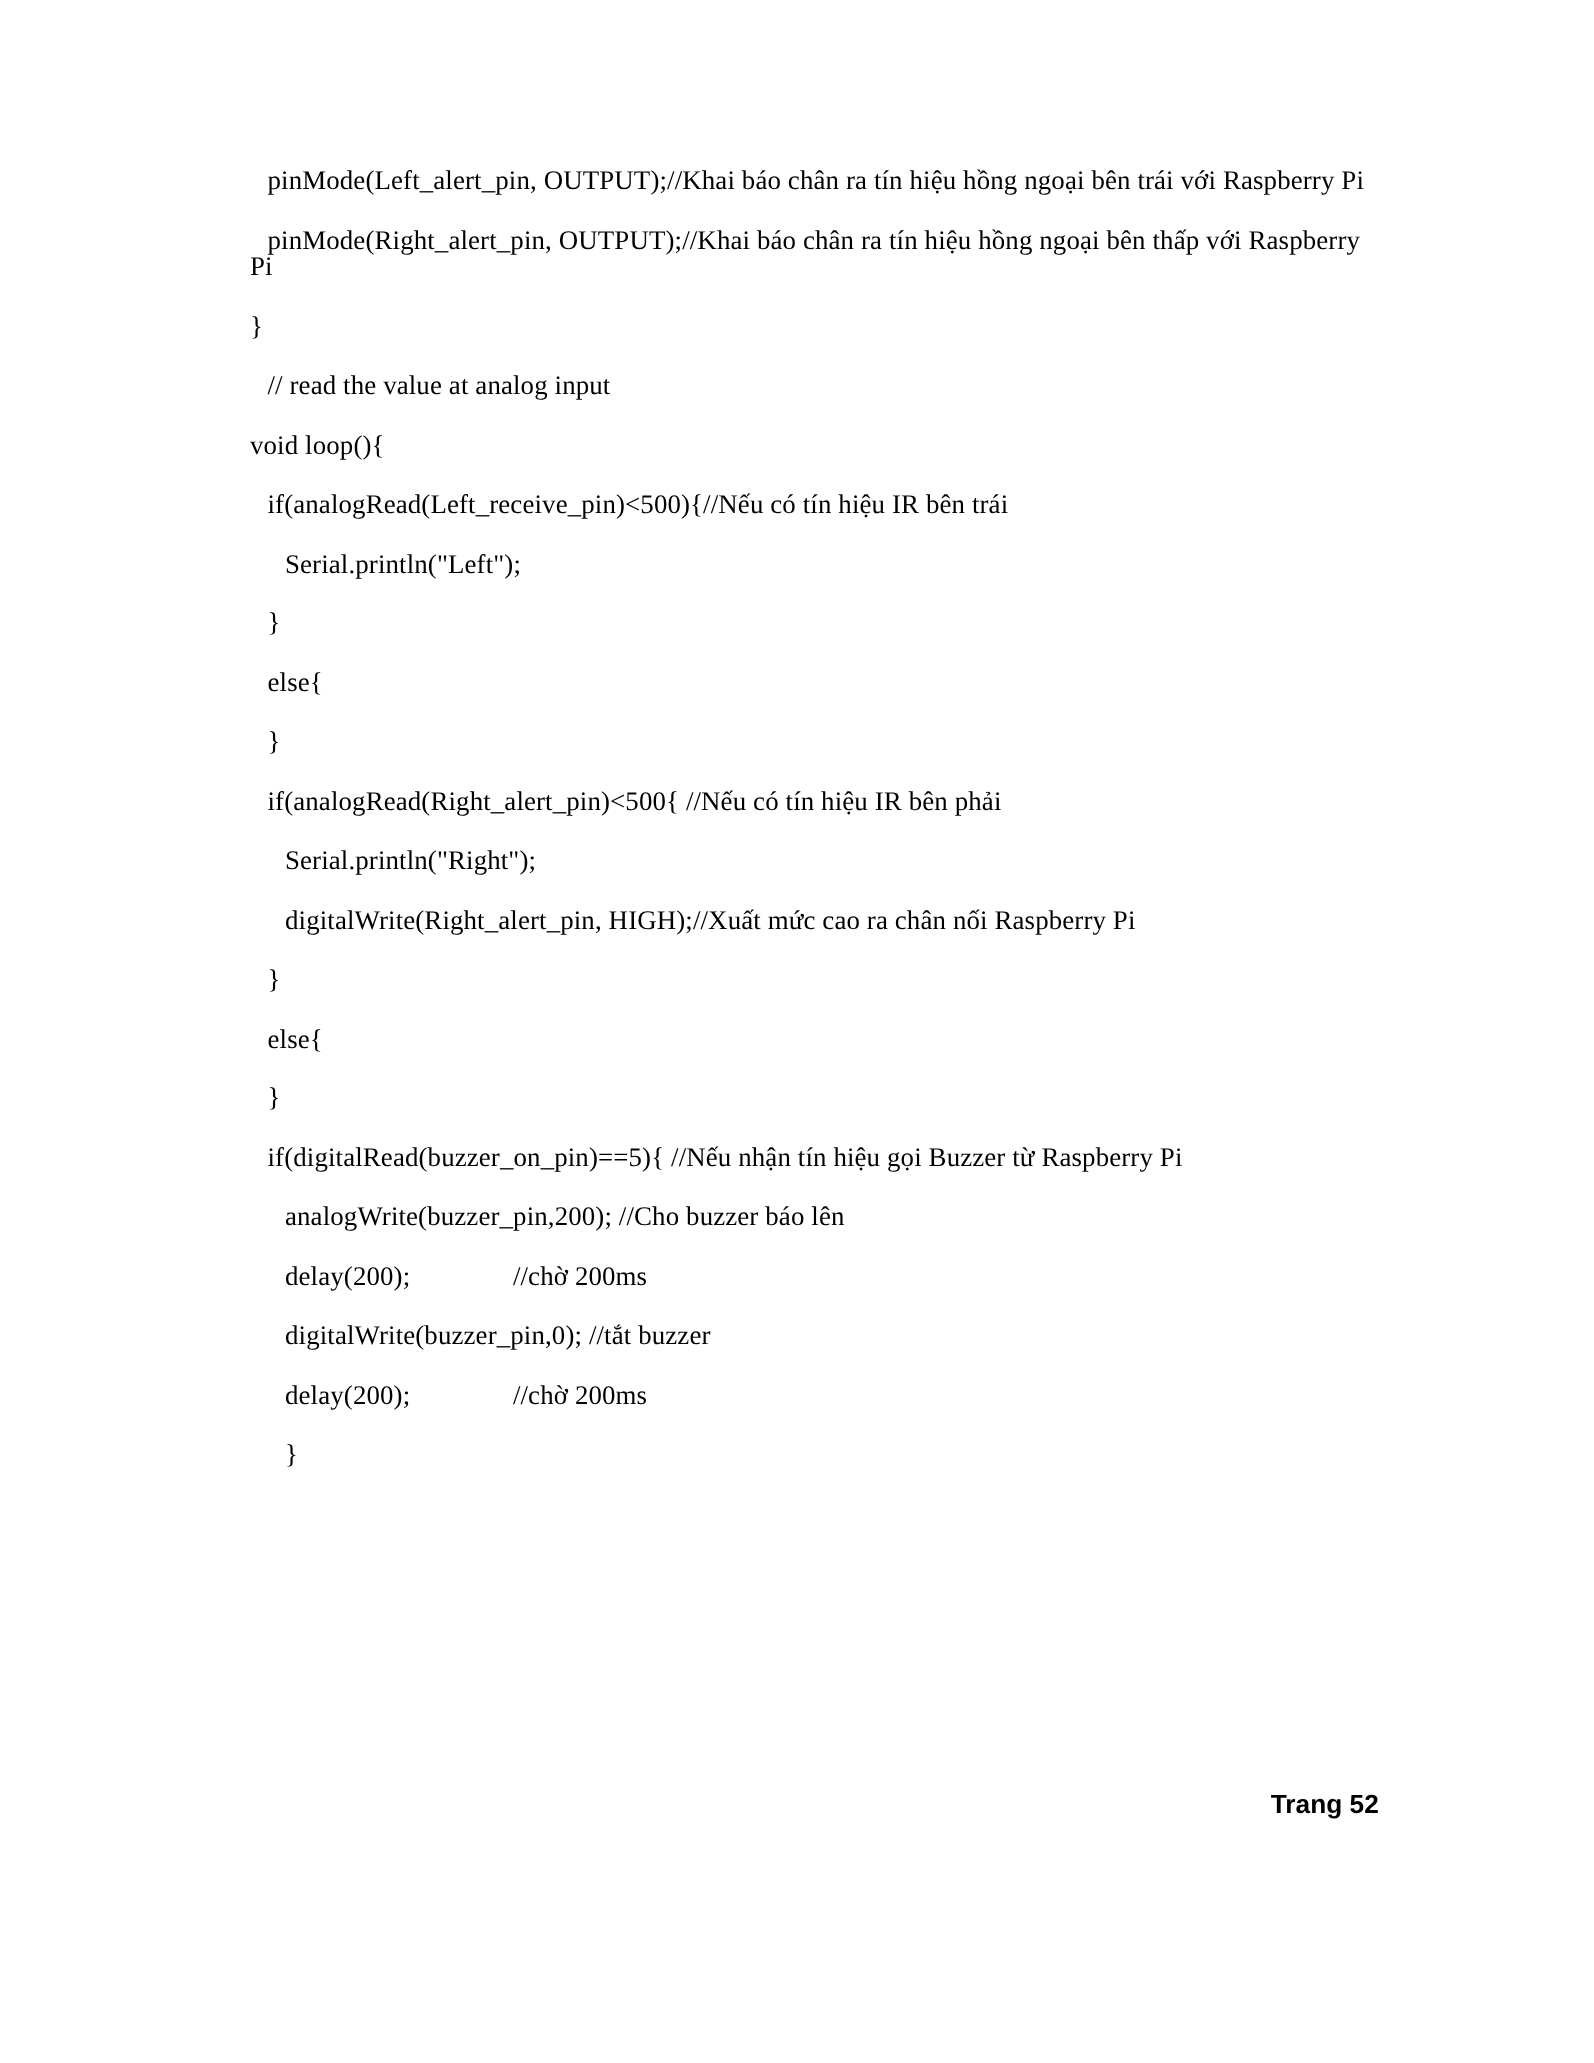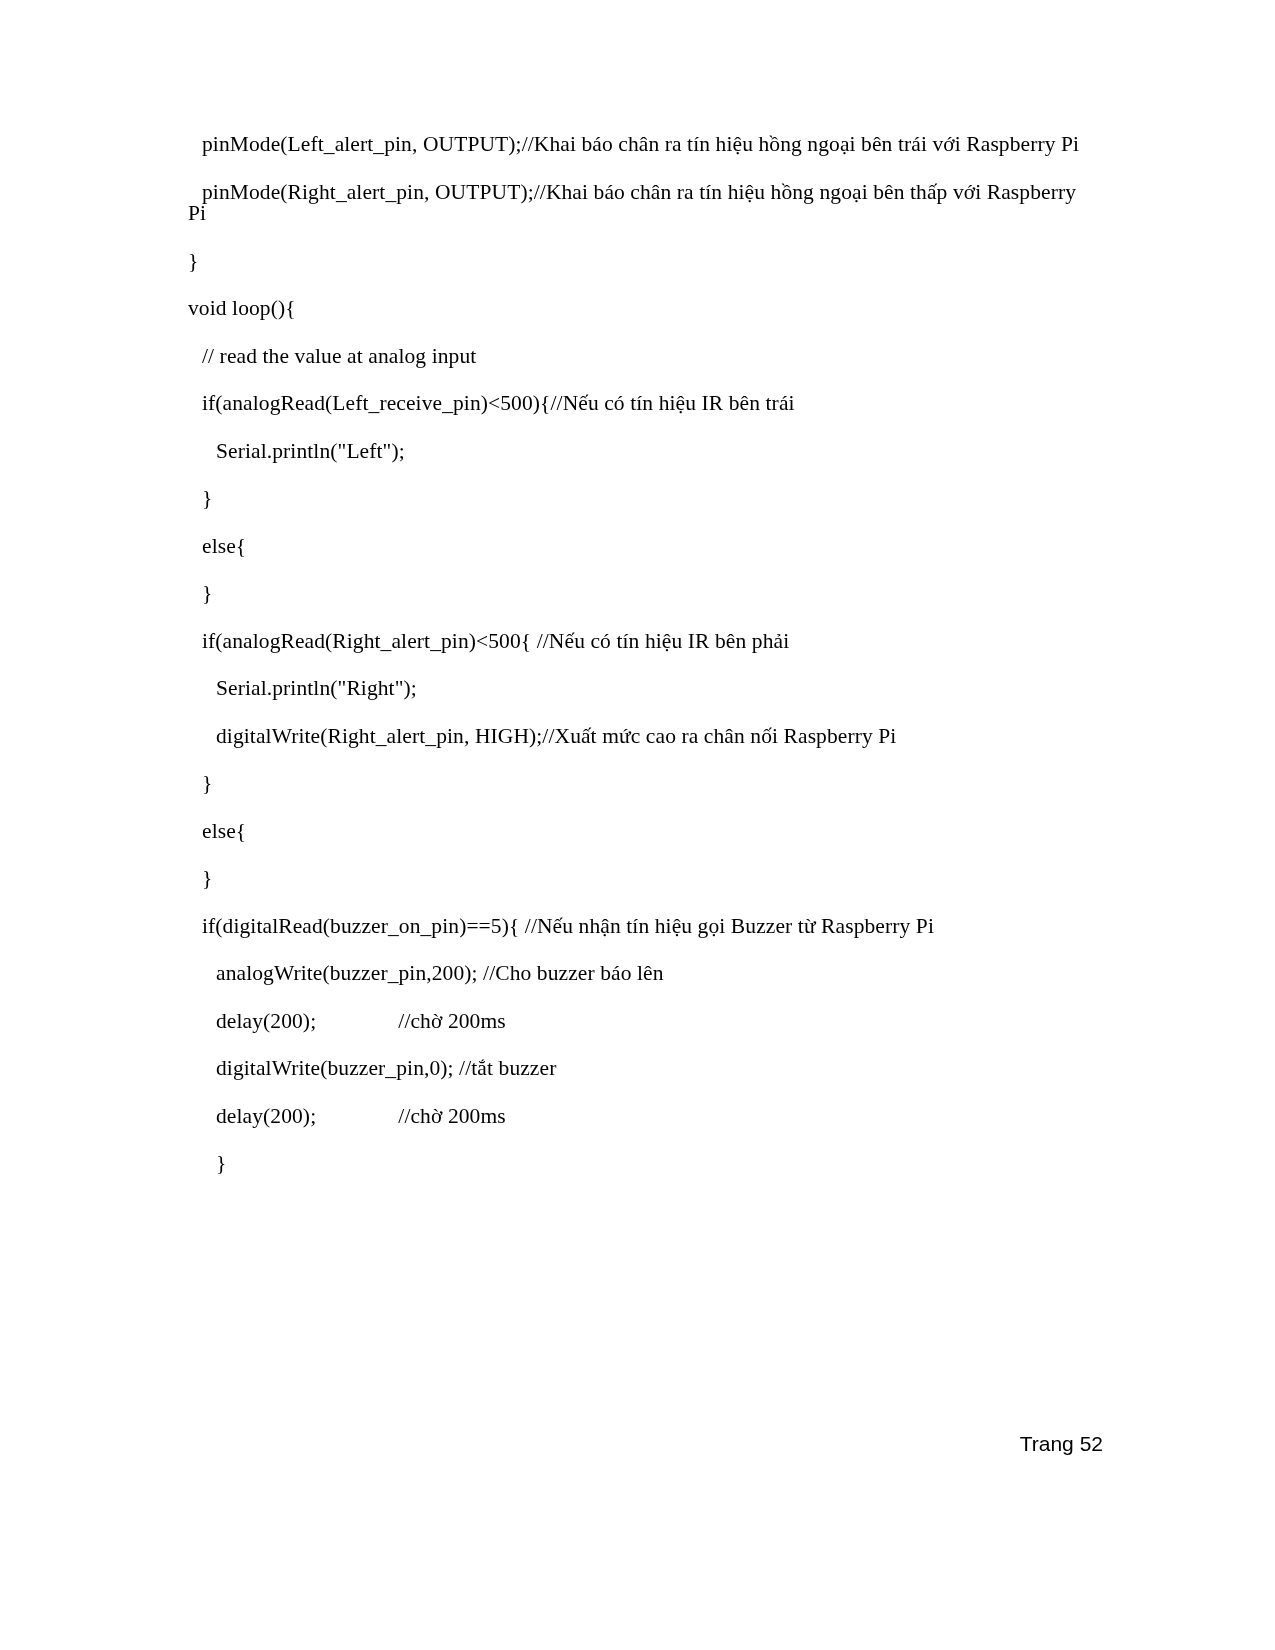--- a/index.html
+++ b/index.html
@@ -19,7 +19,7 @@
   }
   .content {
     position: absolute;
-    left: 188px;
+    left: 200px;
     top: 134px;
     width: 910px;
   }

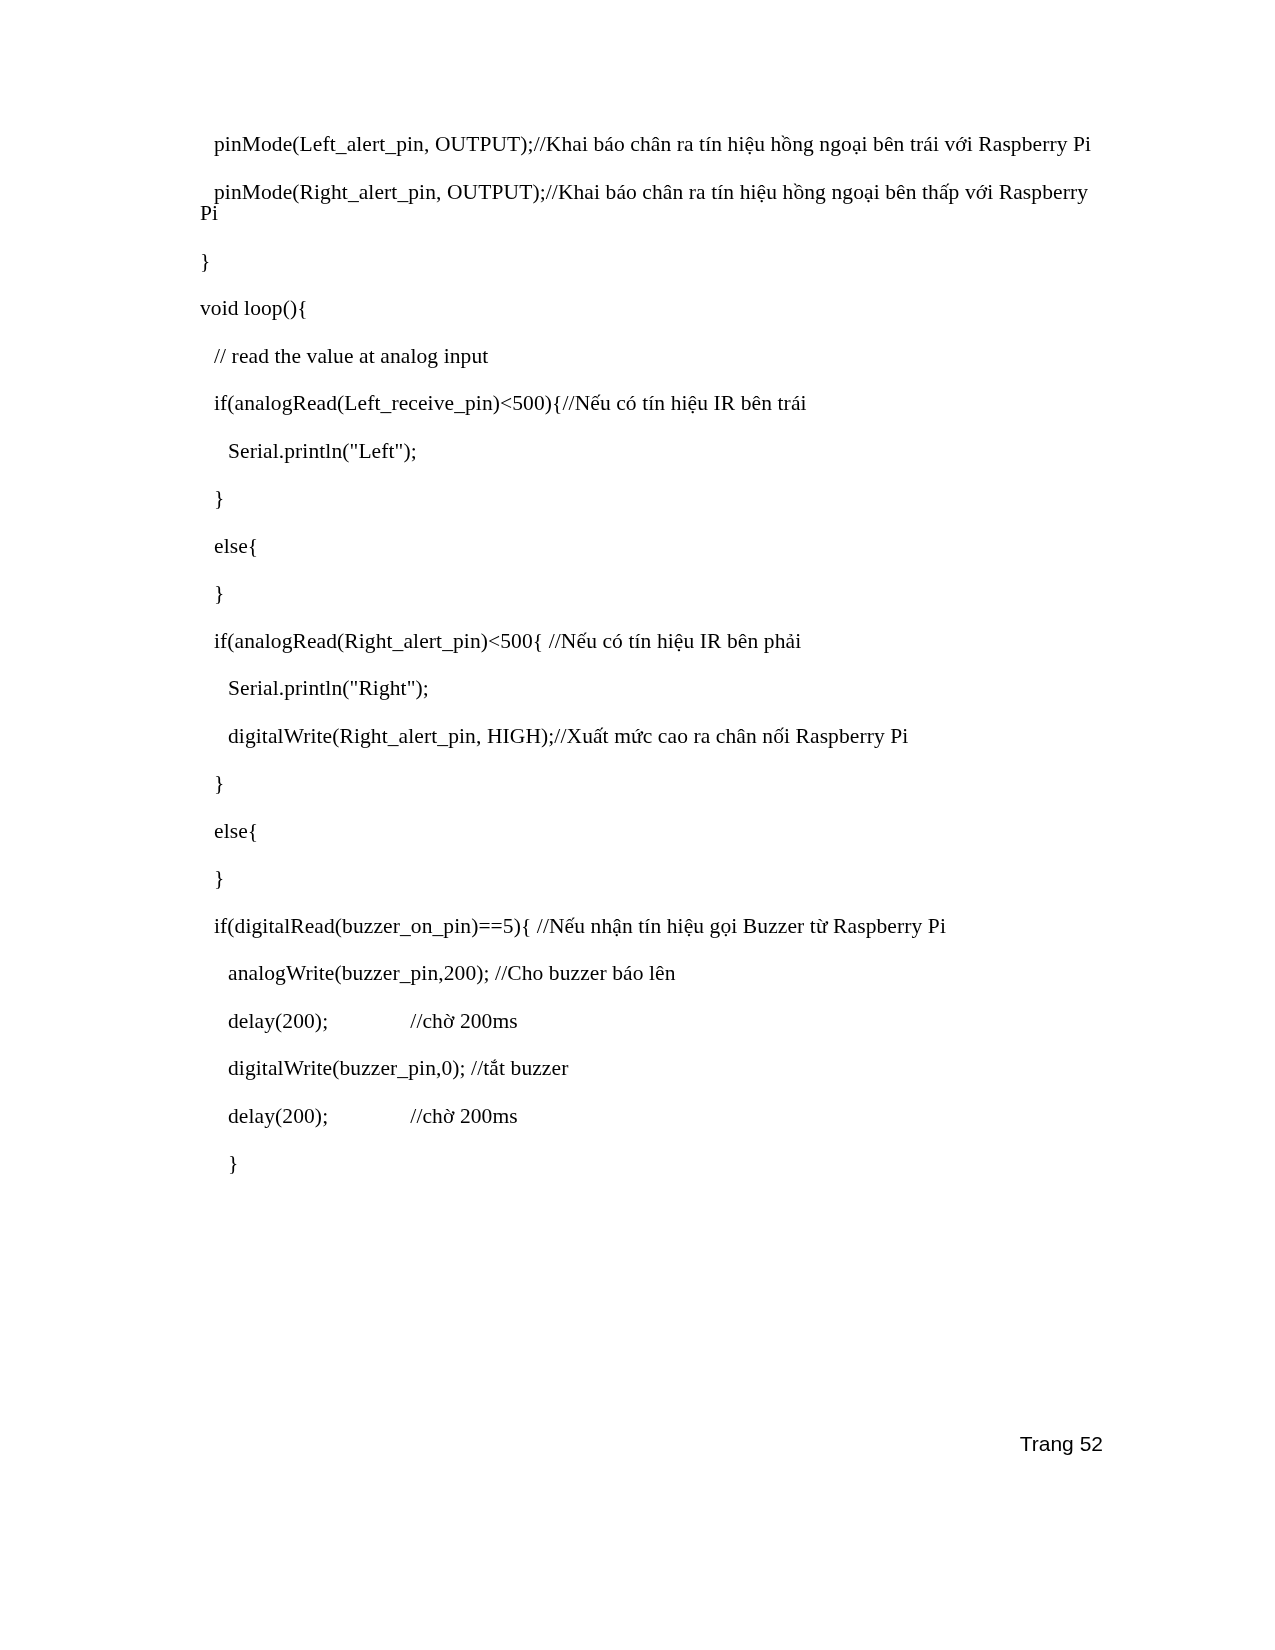--- a/index.html
+++ b/index.html
@@ -56,8 +56,8 @@
       <p class="line hang1">pinMode(Left_alert_pin, OUTPUT);//Khai báo chân ra tín hiệu hồng ngoại bên trái với Raspberry Pi</p>
       <p class="line hang1">pinMode(Right_alert_pin, OUTPUT);//Khai báo chân ra tín hiệu hồng ngoại bên thấp với Raspberry Pi</p>
       <p class="line ind0">}</p>
+      <p class="line ind1">// read the value at analog input</p>
       <p class="line ind0">void loop(){</p>
-      <p class="line ind1">// read the value at analog input</p>
       <p class="line ind1">if(analogRead(Left_receive_pin)&lt;500){//Nếu có tín hiệu IR bên trái</p>
       <p class="line ind2">Serial.println("Left");</p>
       <p class="line ind1">}</p>

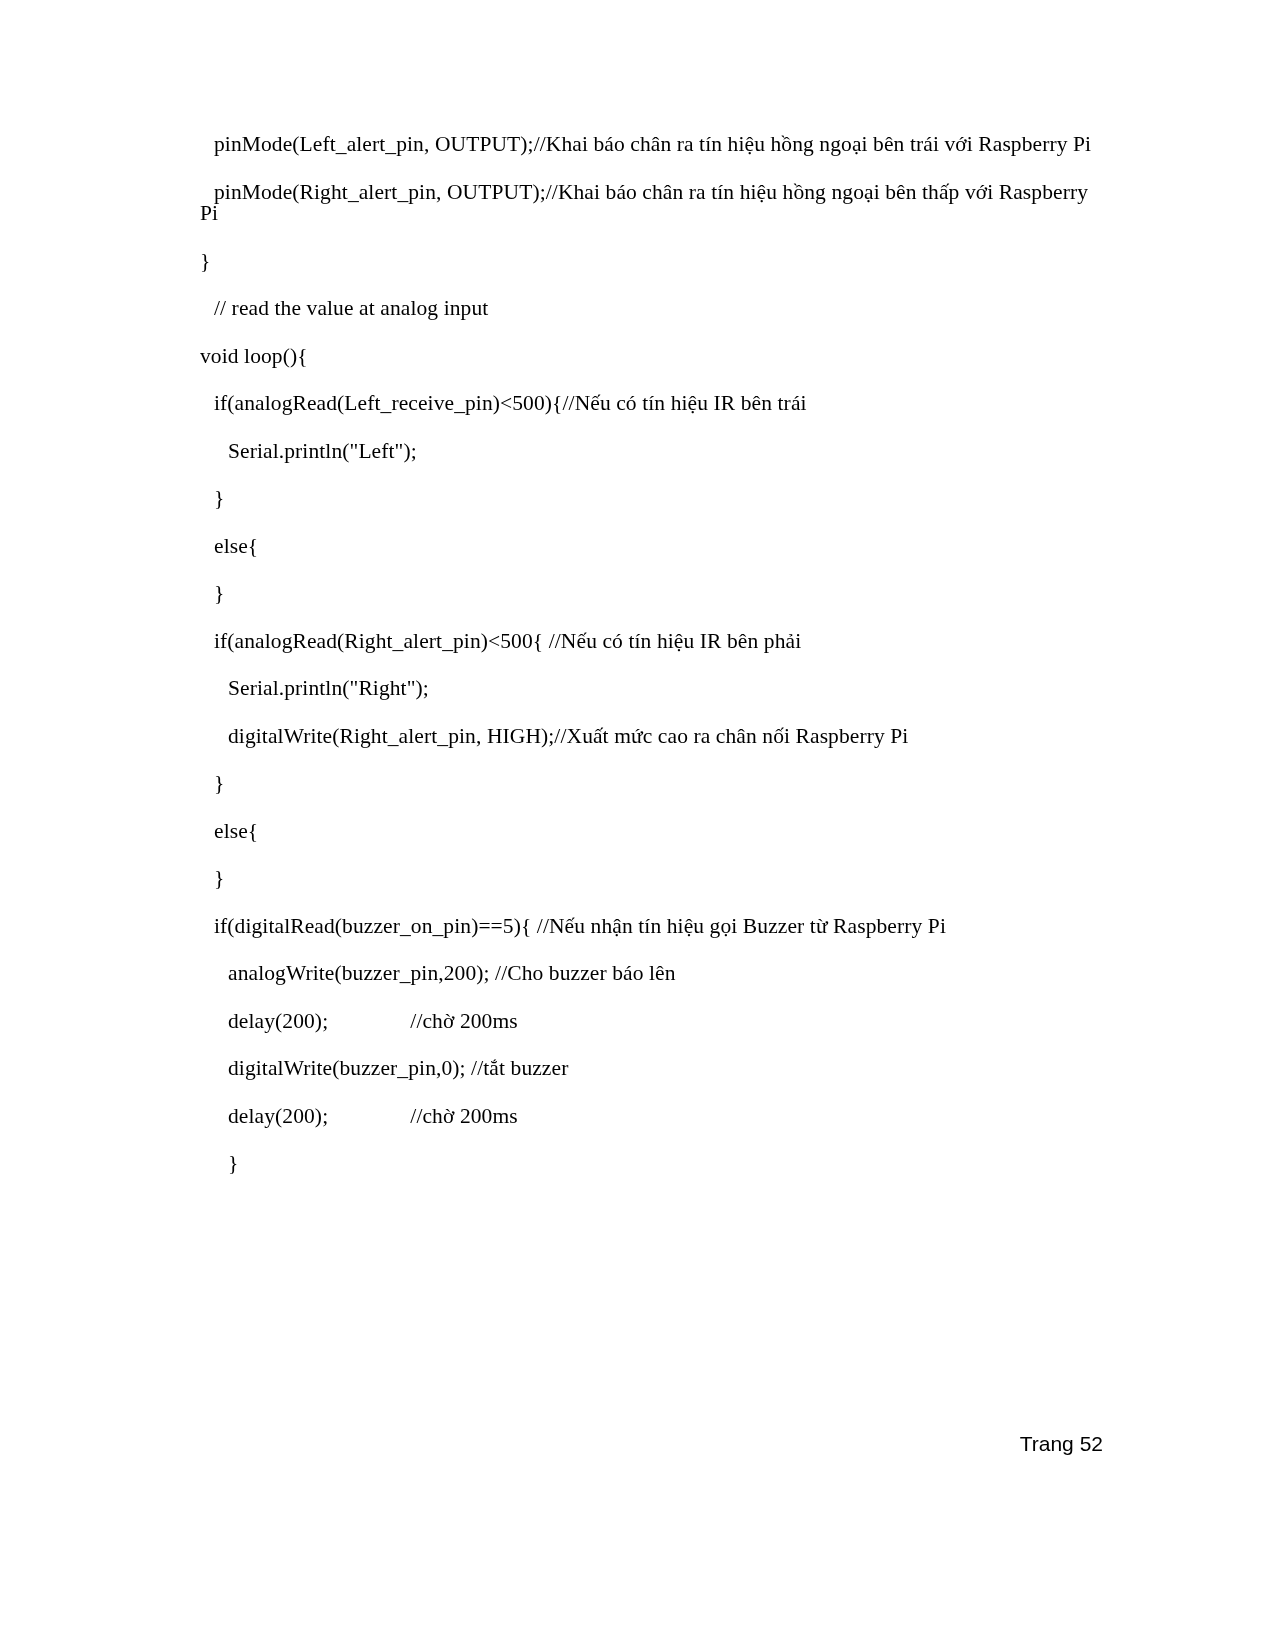--- a/index.html
+++ b/index.html
@@ -46,6 +46,7 @@
     text-align: right;
     font-family: "Liberation Sans", sans-serif;
     font-size: 21px;
+    font-weight: bold;
   }
 </style>
 </head>

